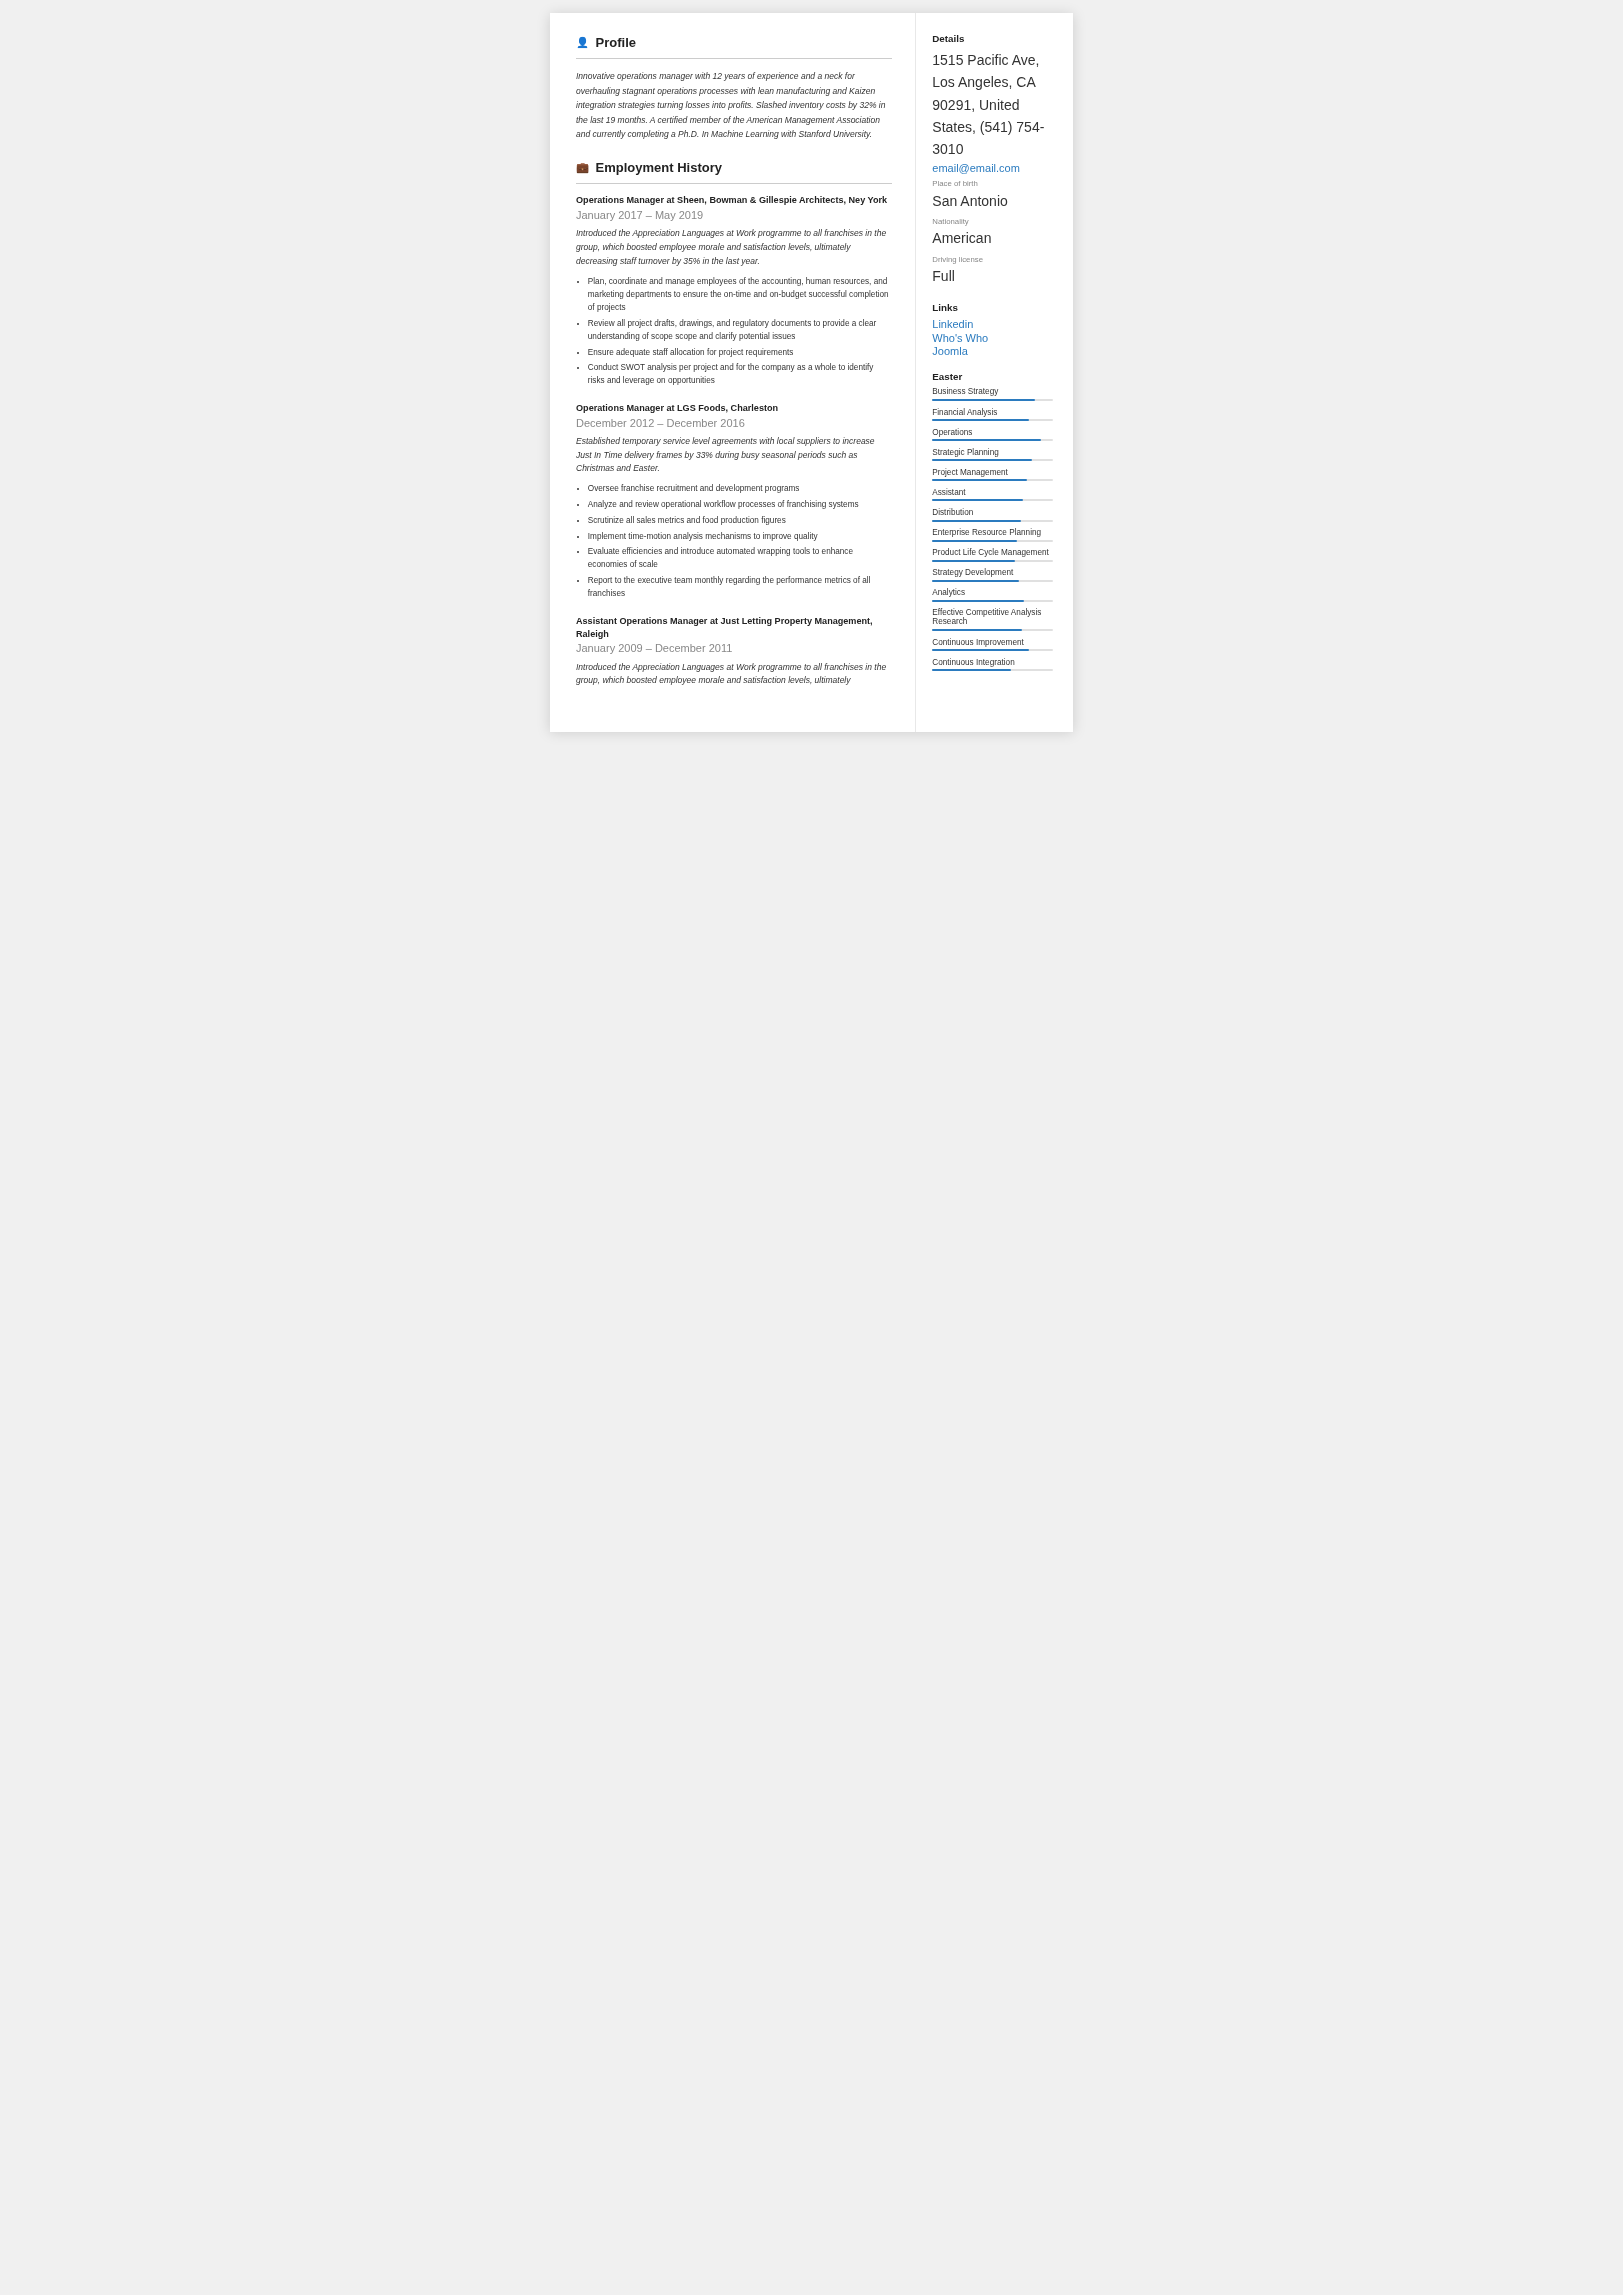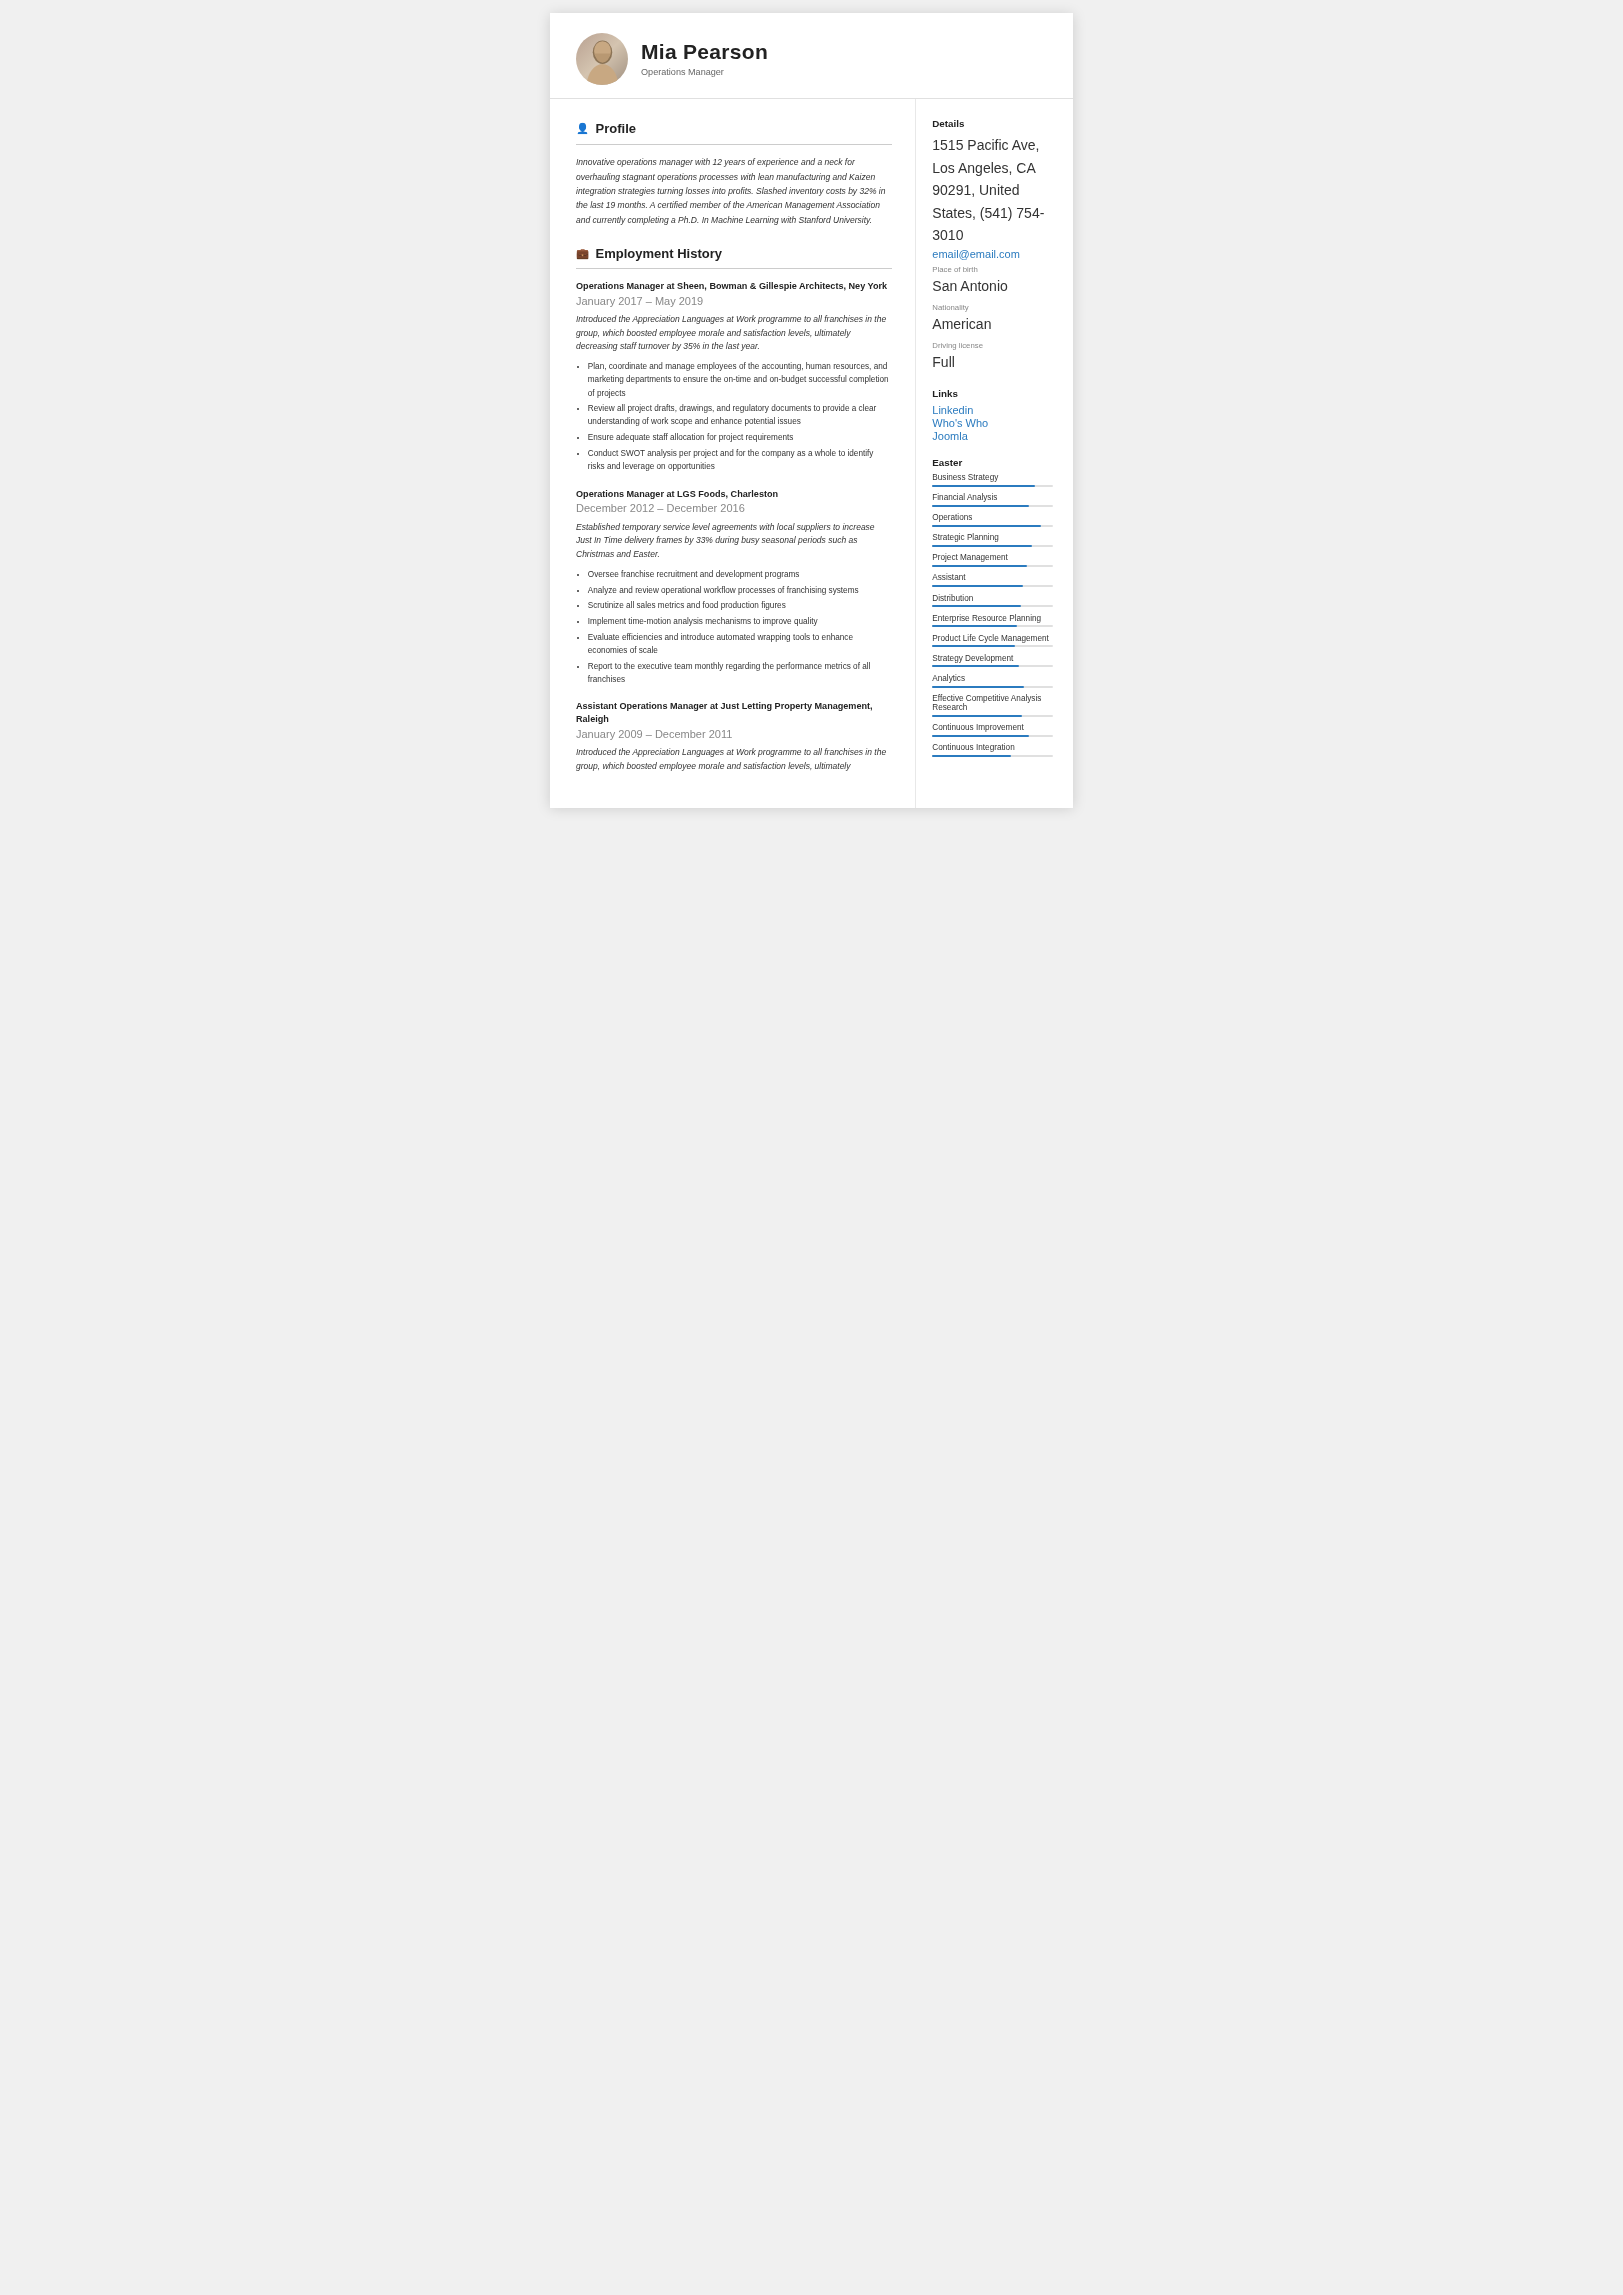--- a/index.html
+++ b/index.html
@@ -203,22 +203,6 @@
 
 <div class="resume-container">
 
-  <div class="resume-header">
-    <div class="avatar-container">
-      <div class="avatar-img">
-        <svg class="avatar-silhouette" viewBox="0 0 60 70" xmlns="http://www.w3.org/2000/svg">
-          <ellipse cx="30" cy="20" rx="15" ry="18" fill="#8B7355"></ellipse>
-          <path d="M5,70 Q10,40 30,38 Q50,40 55,70 Z" fill="#c8a882"></path>
-          <ellipse cx="30" cy="18" rx="13" ry="15" fill="#c8a882"></ellipse>
-          <path d="M18,22 Q20,35 30,36 Q40,35 42,22" fill="#b89872"></path>
-        </svg>
-      </div>
-    </div>
-    <div class="header-info">
-      <span class="header-name">Mia Pearson</span>
-      <span class="header-title">Operations Manager</span>
-    </div>
-  </div>
 
   <div class="resume-body">
 

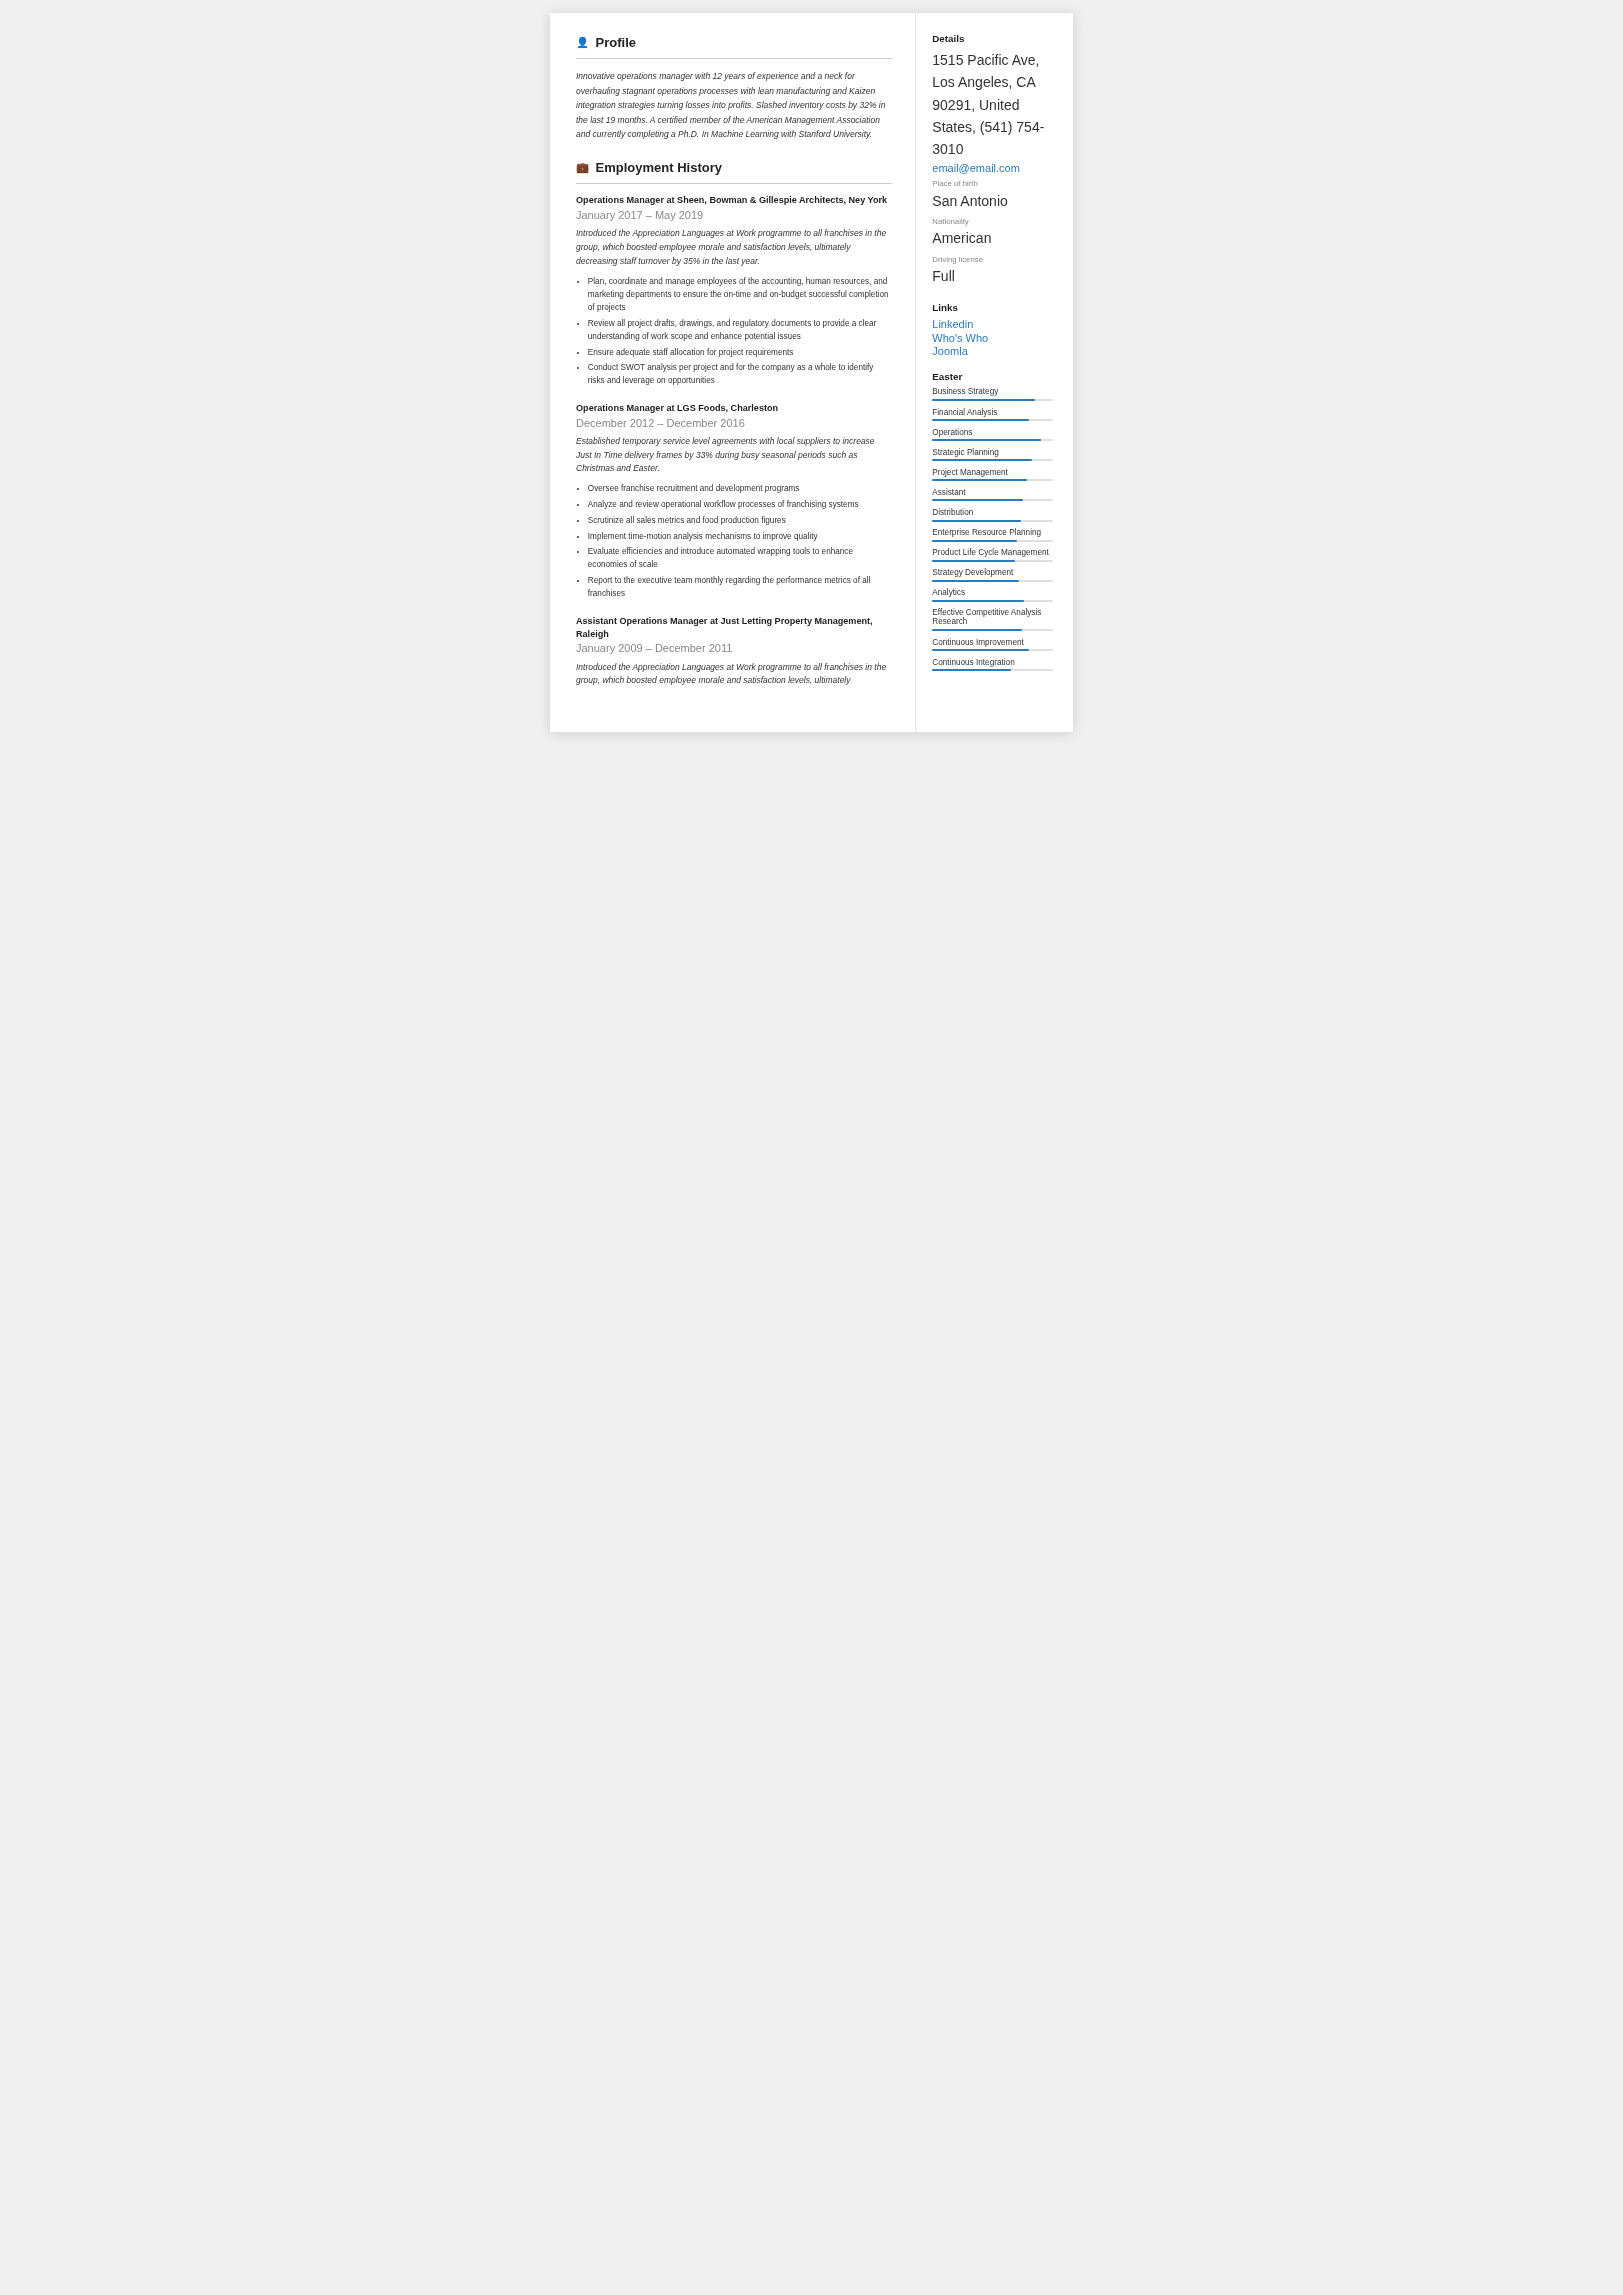--- a/index.html
+++ b/index.html
@@ -230,7 +230,7 @@
           <p class="job-description">Introduced the Appreciation Languages at Work programme to all franchises in the group, which boosted employee morale and satisfaction levels, ultimately decreasing staff turnover by 35% in the last year.</p>
           <ul class="job-bullets">
             <li>Plan, coordinate and manage employees of the accounting, human resources, and marketing departments to ensure the on-time and on-budget successful completion of projects</li>
-            <li>Review all project drafts, drawings, and regulatory documents to provide a clear understanding of work scope and enhance potential issues</li>
+            <li>Review all project drafts, drawings, and regulatory documents to provide a clear understanding of scope scope and clarify potential issues</li>
             <li>Ensure adequate staff allocation for project requirements</li>
             <li>Conduct SWOT analysis per project and for the company as a whole to identify risks and leverage on opportunities</li>
           </ul>

